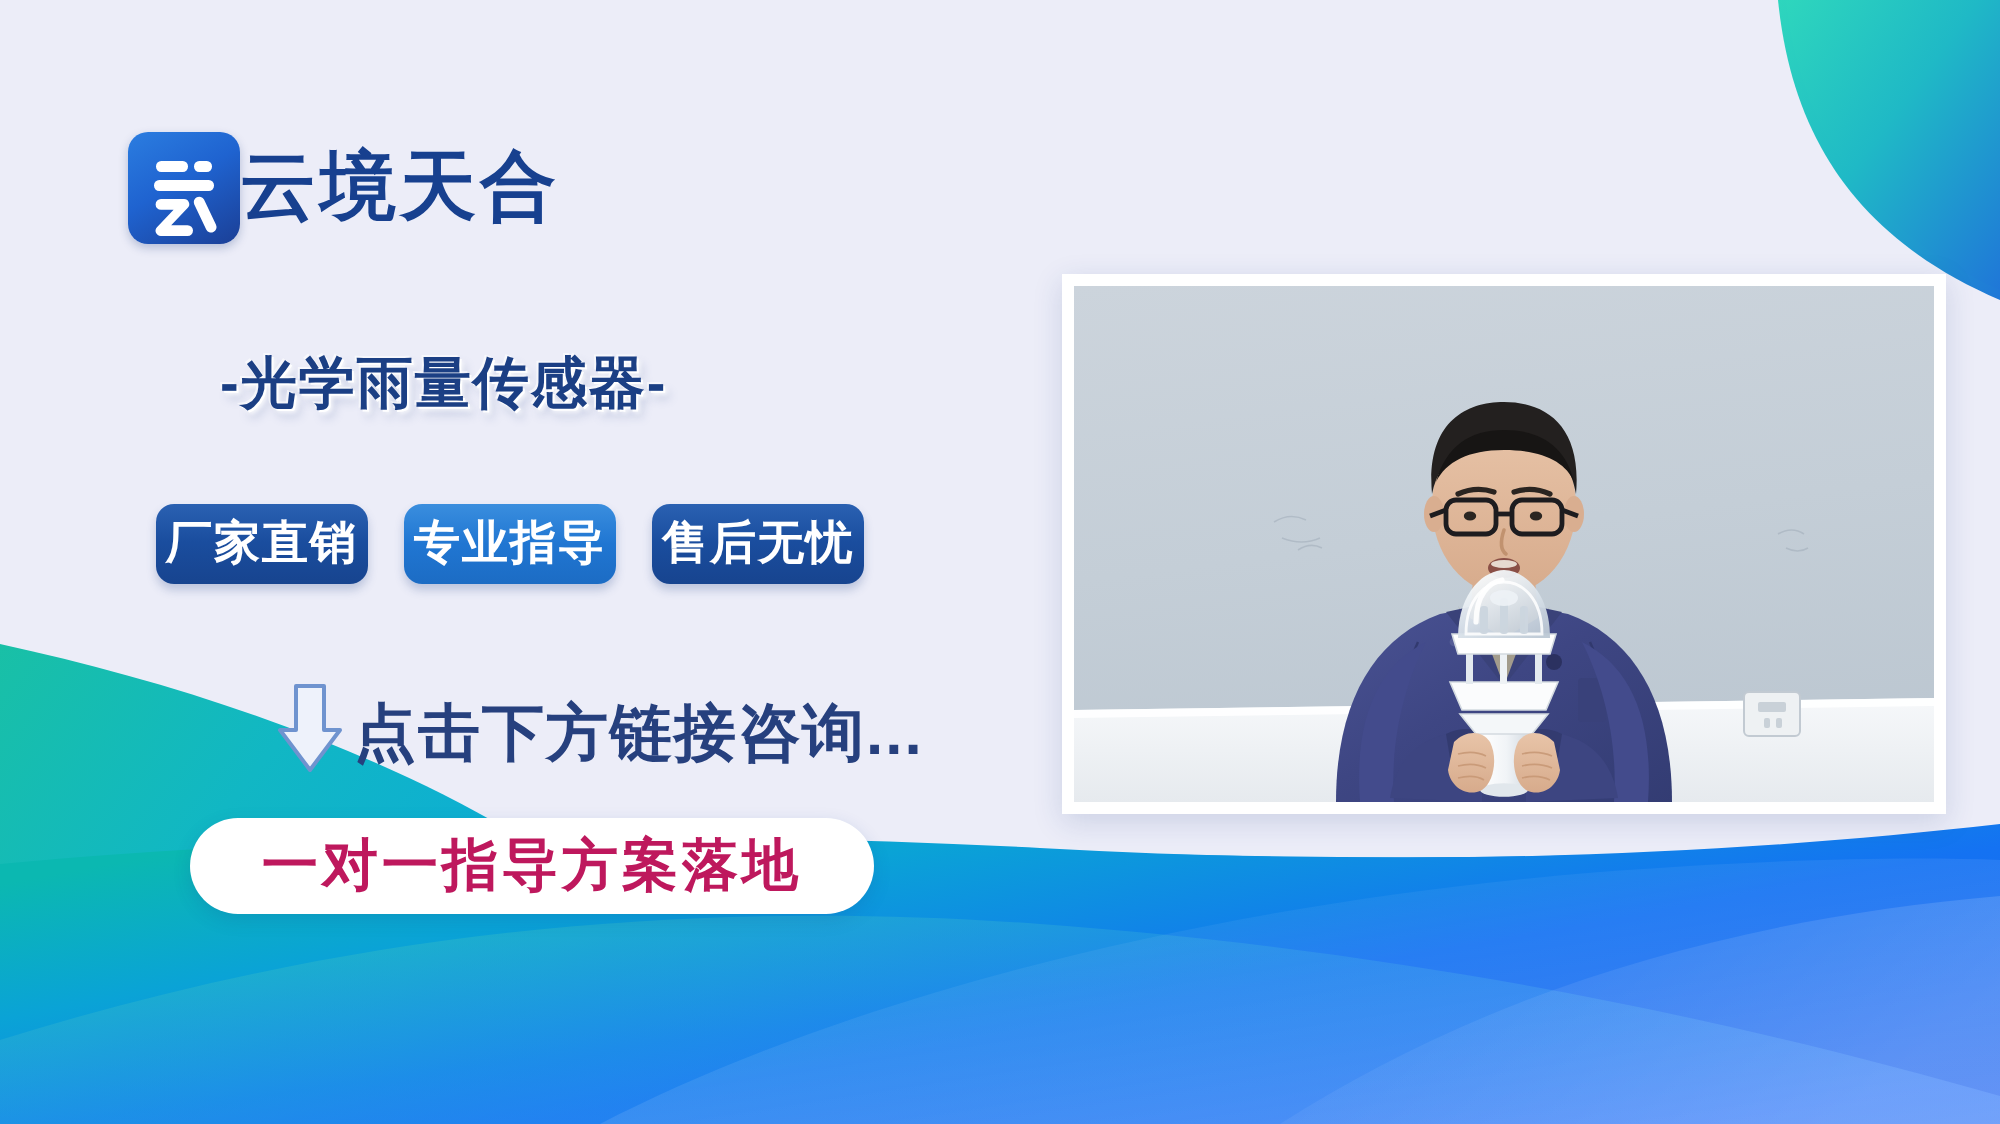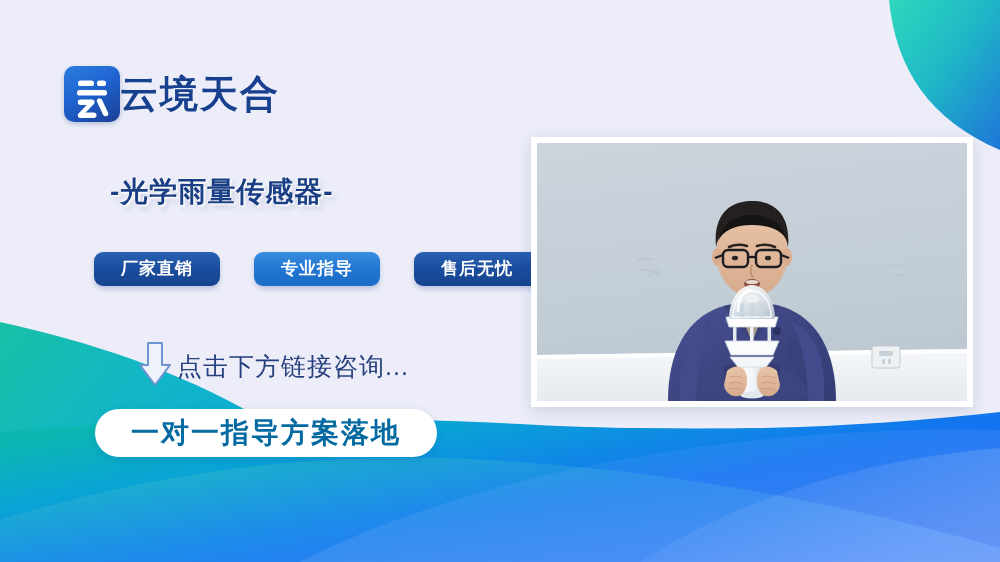--- a/index.html
+++ b/index.html
@@ -84,16 +84,15 @@
     z-index: 5;
   }
   .badge {
-    font-size: 17px;
+    font-size: 23px;
     font-weight: 700;
     color: #ffffff;
     letter-spacing: 1px;
-    padding: 8px 27px 9px;
+    padding: 8px 5px 9px;
     border-radius: 9px;
     white-space: nowrap;
     line-height: 1;
     box-shadow: 0 3px 5px rgba(60,90,150,.28);
-    margin-left: 16px;
   }
   .badge.dark {
     background: linear-gradient(180deg, #2a61b2 0%, #1a4d9e 48%, #17448f 100%);

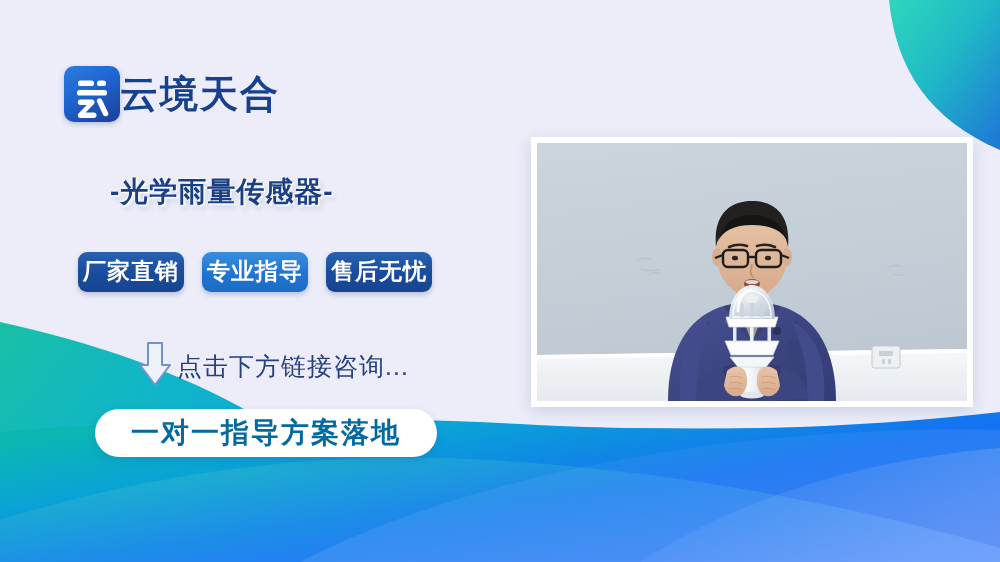--- a/index.html
+++ b/index.html
@@ -112,8 +112,8 @@
   }
   .arrow-icon { flex: none; margin-right: 2px; }
   .cta-text {
-    font-size: 25px;
-    font-weight: 400;
+    font-size: 31px;
+    font-weight: 700;
     color: #26407e;
     letter-spacing: 1px;
     white-space: nowrap;

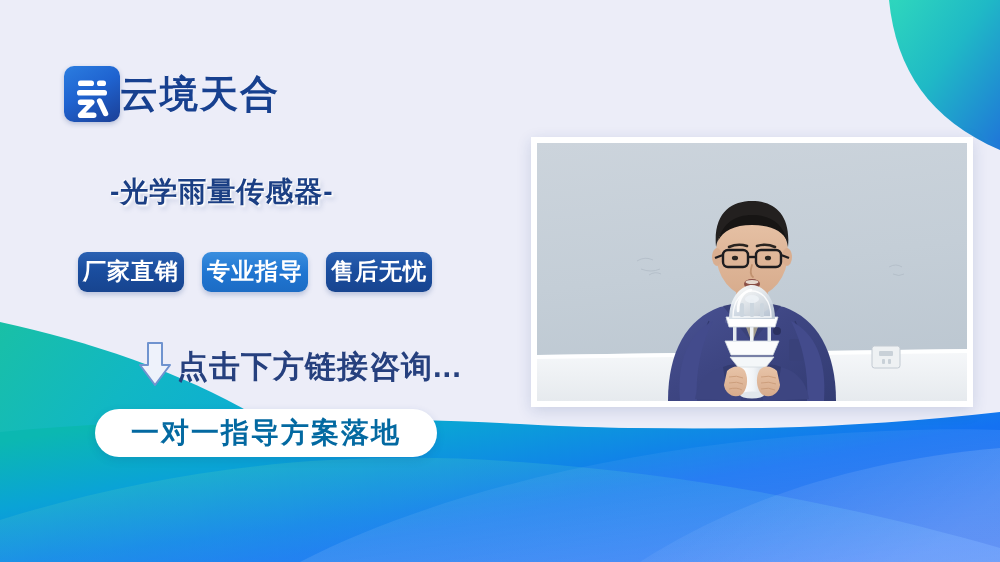--- a/index.html
+++ b/index.html
@@ -138,7 +138,7 @@
   .pill-text {
     font-size: 28px;
     font-weight: 700;
-    color: #0369a1;
+    color: #be185d;
     letter-spacing: 2px;
     white-space: nowrap;
     line-height: 1;

